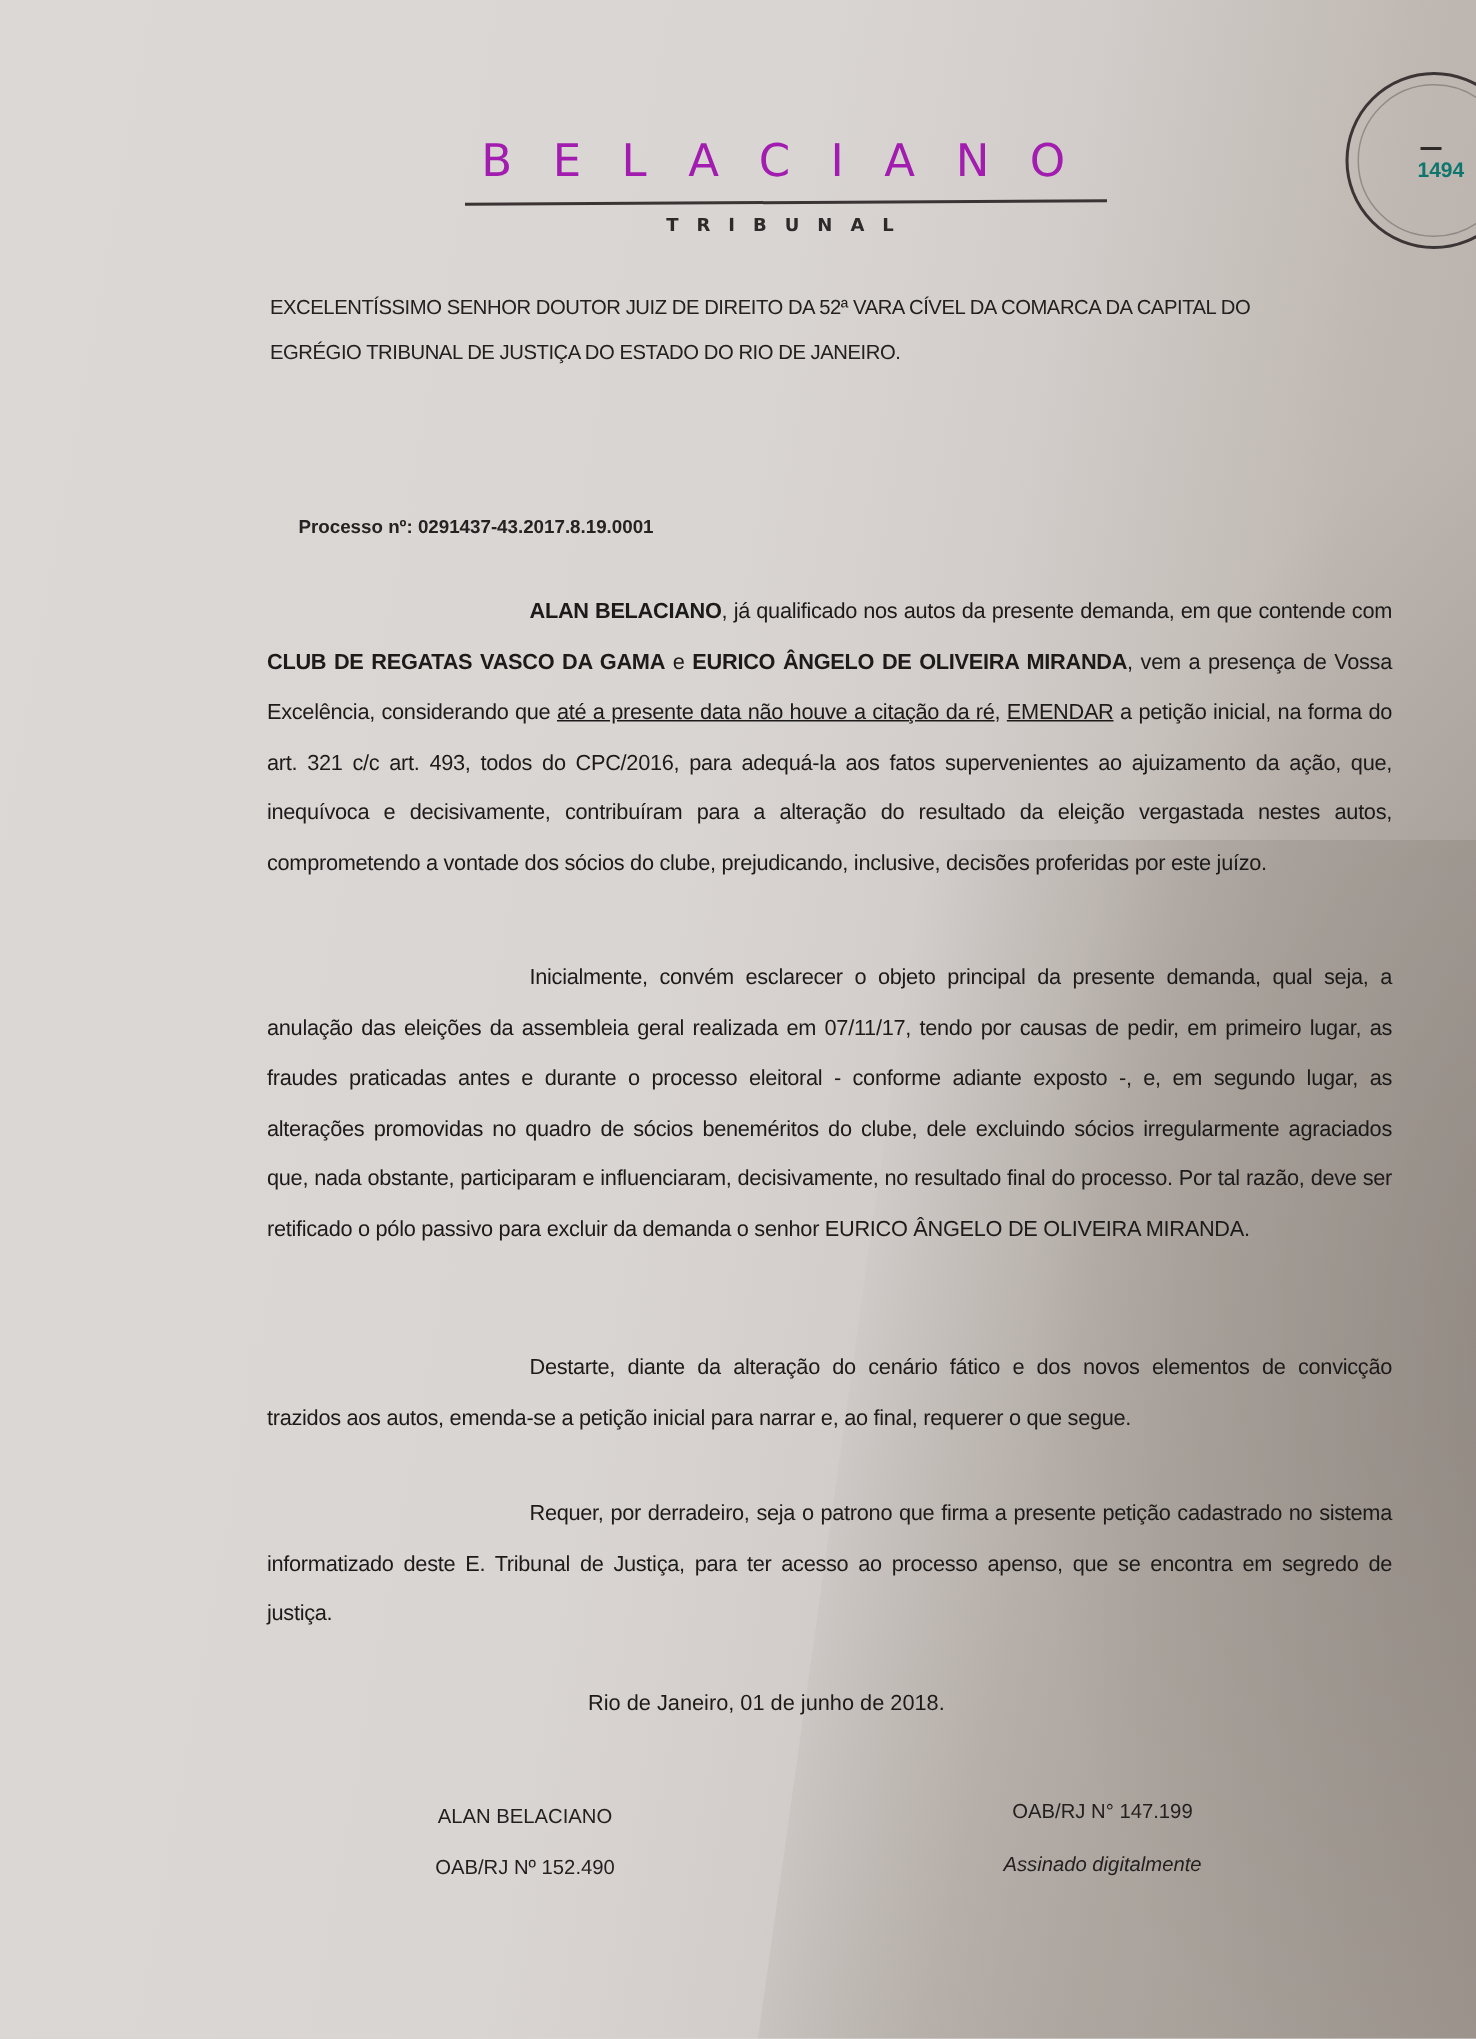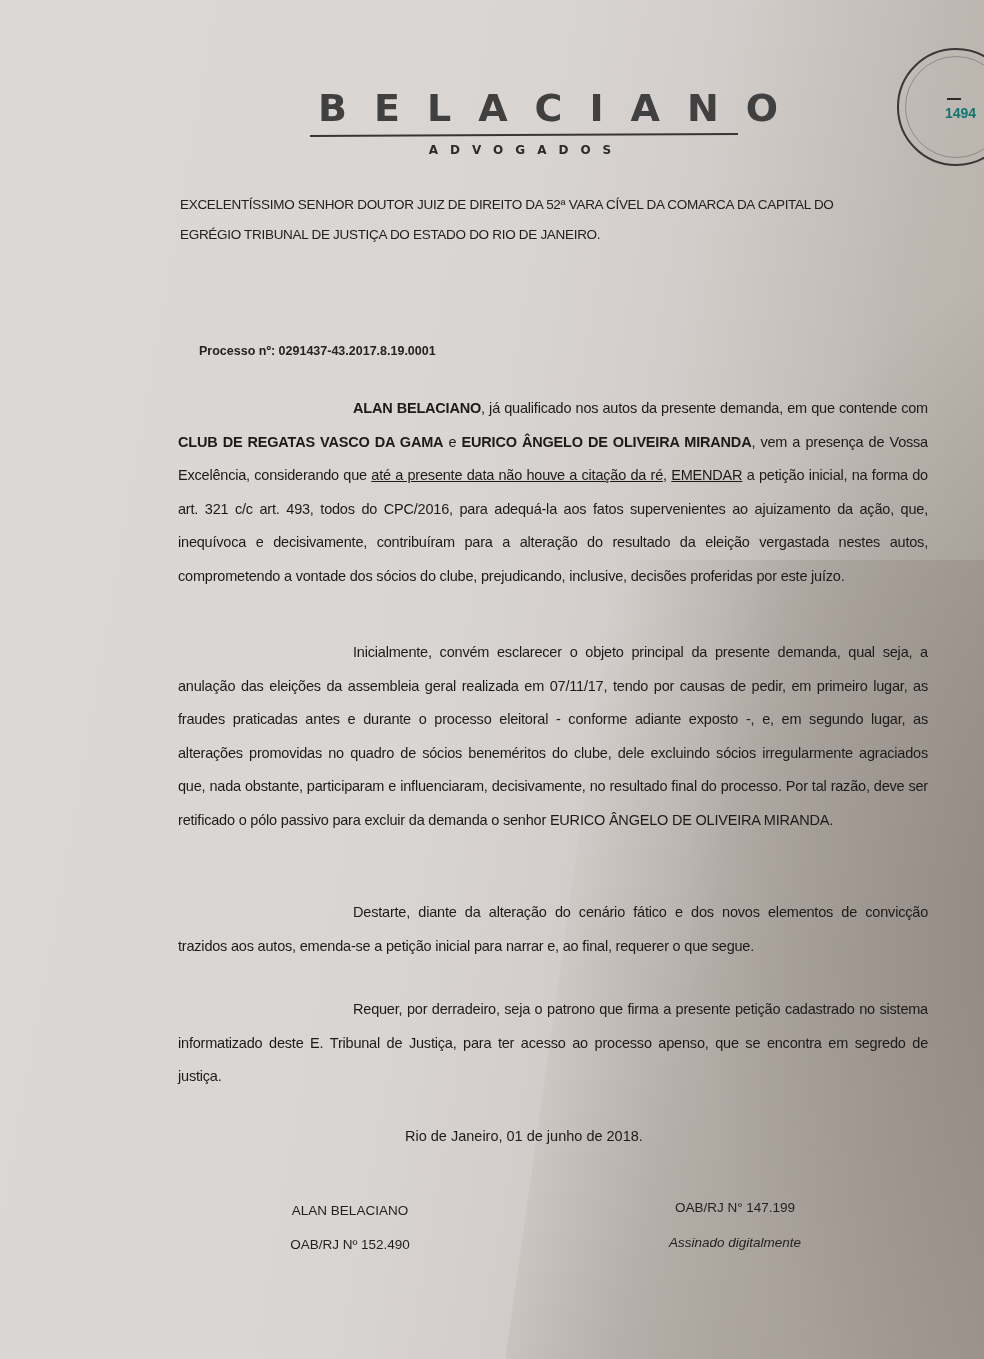--- a/index.html
+++ b/index.html
@@ -43,10 +43,10 @@
     }
     .brand {
       font-family: "DejaVu Sans", sans-serif;
-      font-size: 38px;
-      font-weight: 700;
+      font-size: 30px;
+      font-weight: 400;
       letter-spacing: 27px;
-      color: #404040;
+      color: #a21caf;
       padding-left: 18px;
       line-height: 40px;
     }

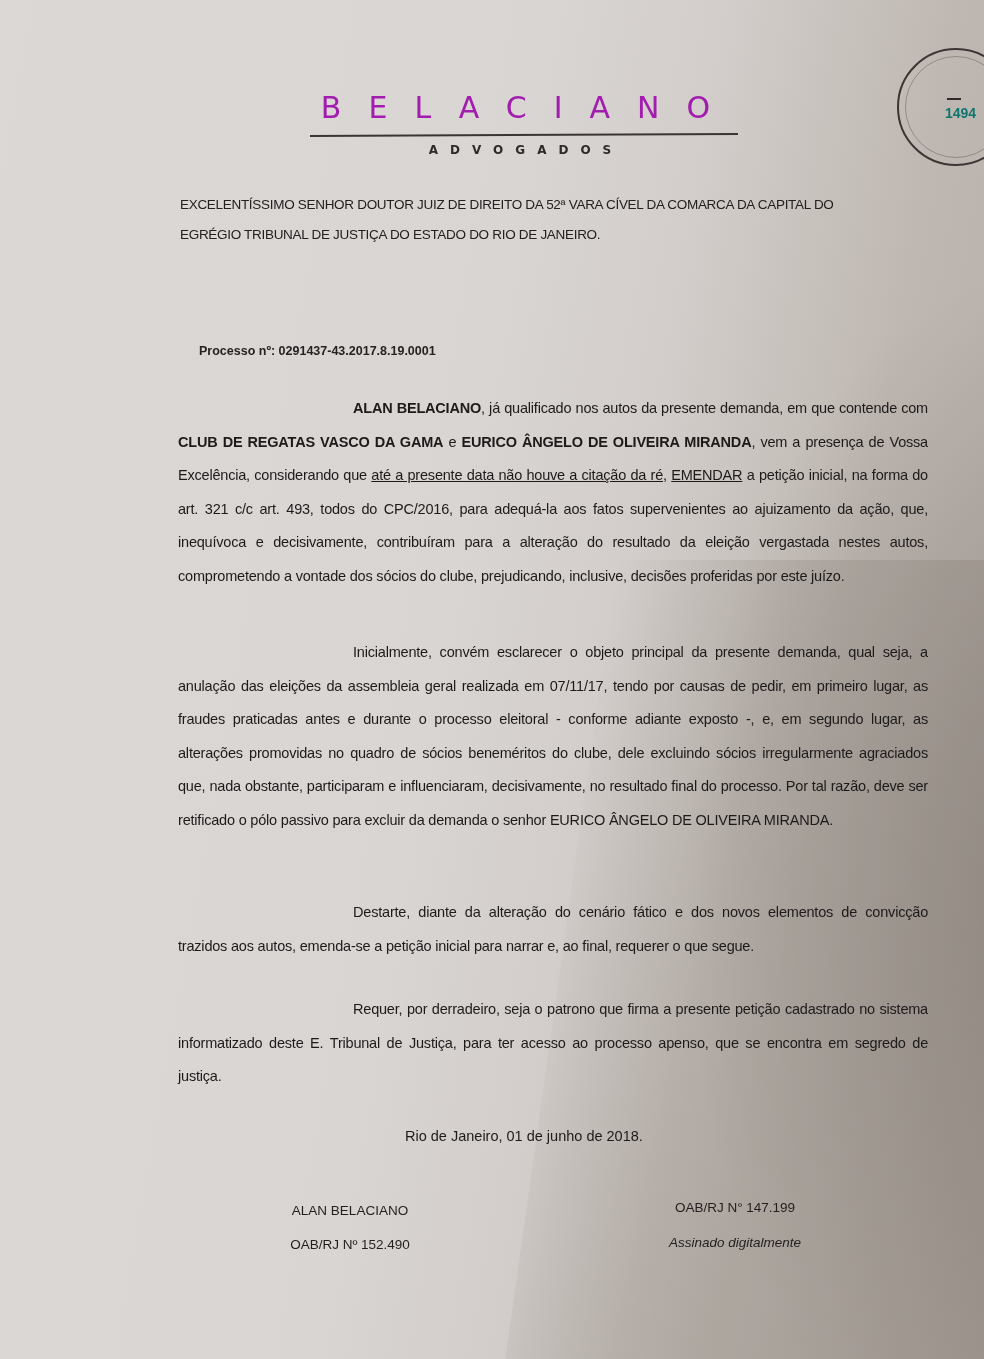--- a/index.html
+++ b/index.html
@@ -182,7 +182,7 @@
 <div class="letterhead">
   <div class="brand">BELACIANO</div>
   <div class="brand-rule"></div>
-  <div class="brand-sub">ADVOGADOS</div>
+  <div class="brand-sub">TRIBUNAL</div>
 </div>
 
 <div class="stamp">

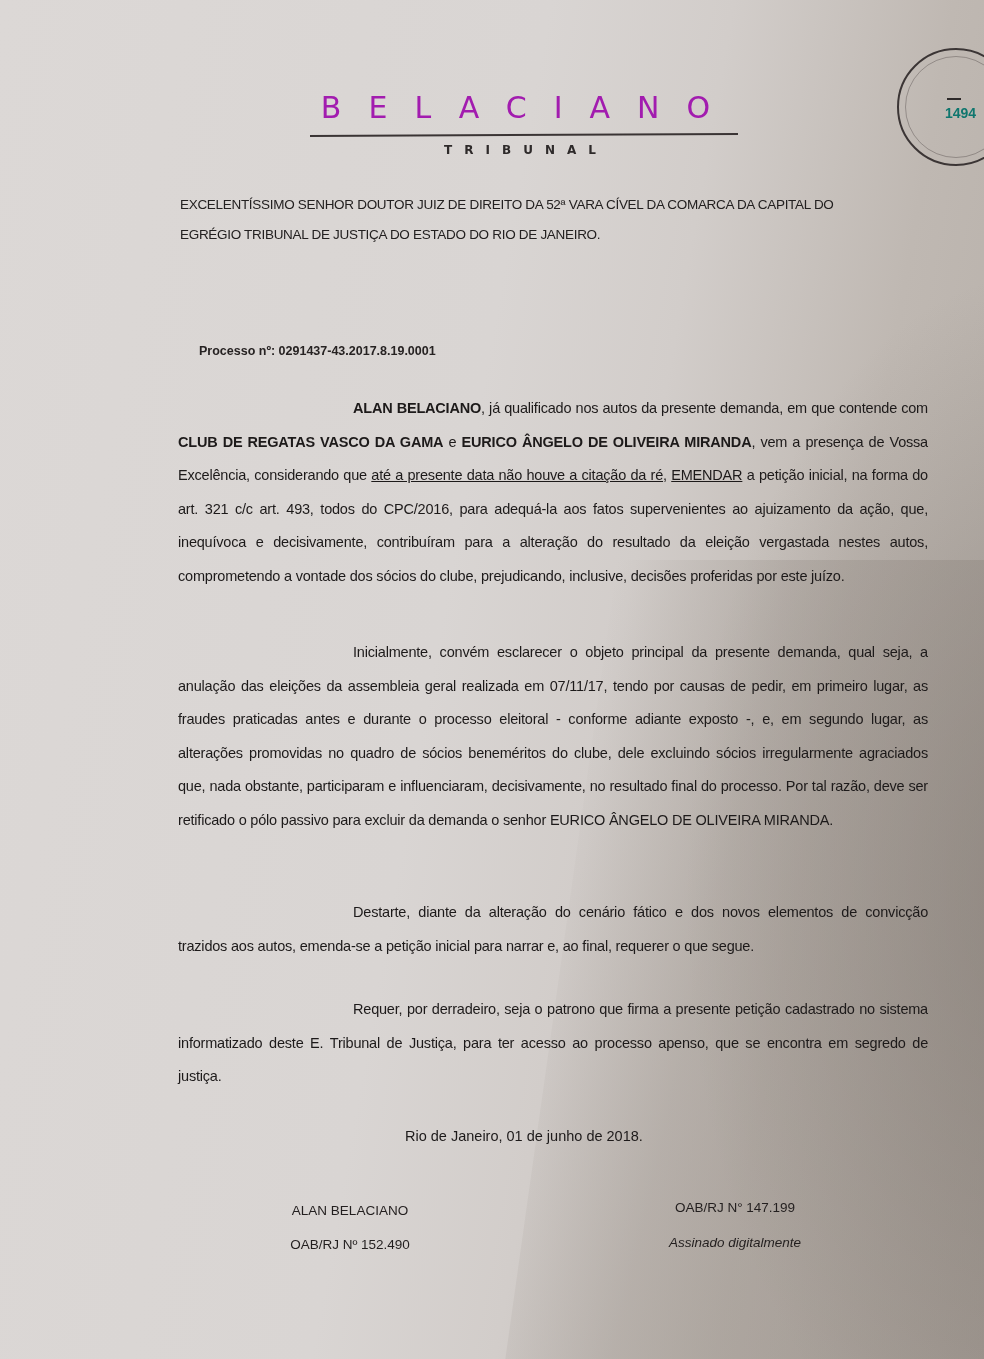--- a/index.html
+++ b/index.html
@@ -146,7 +146,7 @@
     #p4 { top: 993px; }
 
     .date-line {
-      left: 405px;
+      left: 392px;
       top: 1128px;
       font-size: 14.5px;
     }

